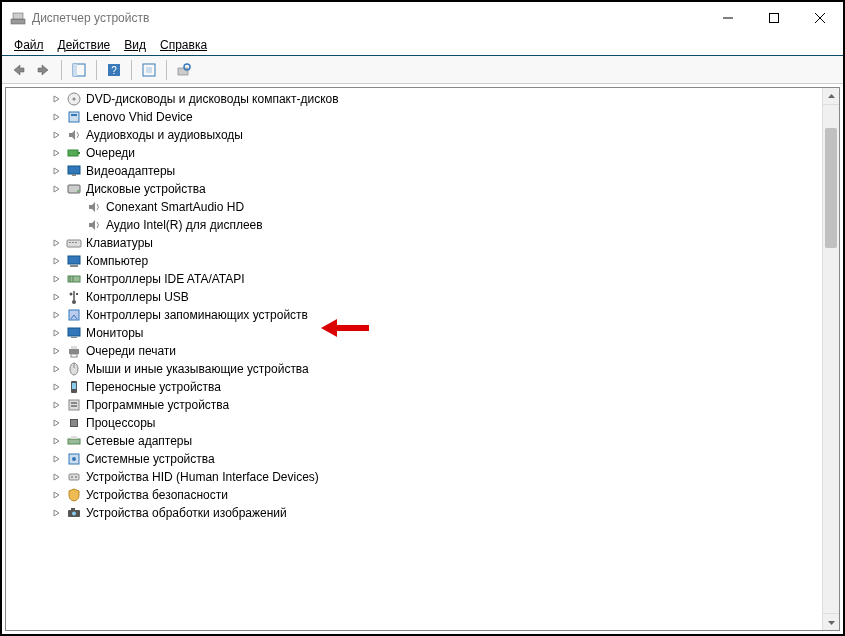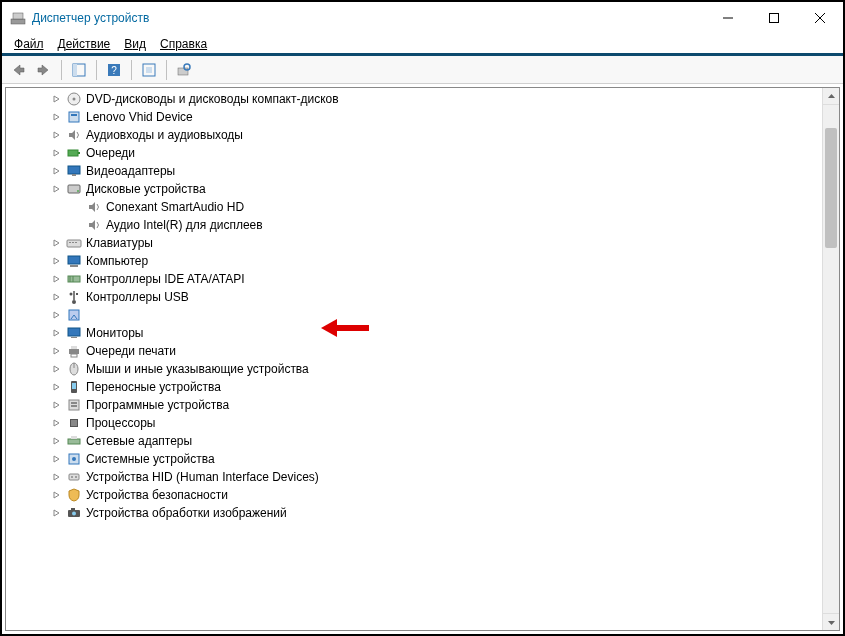--- a/index.html
+++ b/index.html
@@ -7,7 +7,7 @@
 .window { width: 100%; height: 100%; background: #fff; display: flex; flex-direction: column; }
 .titlebar { height: 32px; display: flex; align-items: center; padding: 0 0 0 8px; background: #fff; }
 .titlebar-icon { width: 16px; height: 16px; margin-right: 6px; display:flex; align-items:center; justify-content:center; }
-.titlebar-text { flex: 1; font-size: 12px; color: #0369a1; }
+.titlebar-text { flex: 1; font-size: 12px; color: #737373; }
 .winbtns { display: flex; }
 .winbtn { width: 46px; height: 32px; display: flex; align-items: center; justify-content: center; }
 .winbtn svg { width: 10px; height: 10px; }

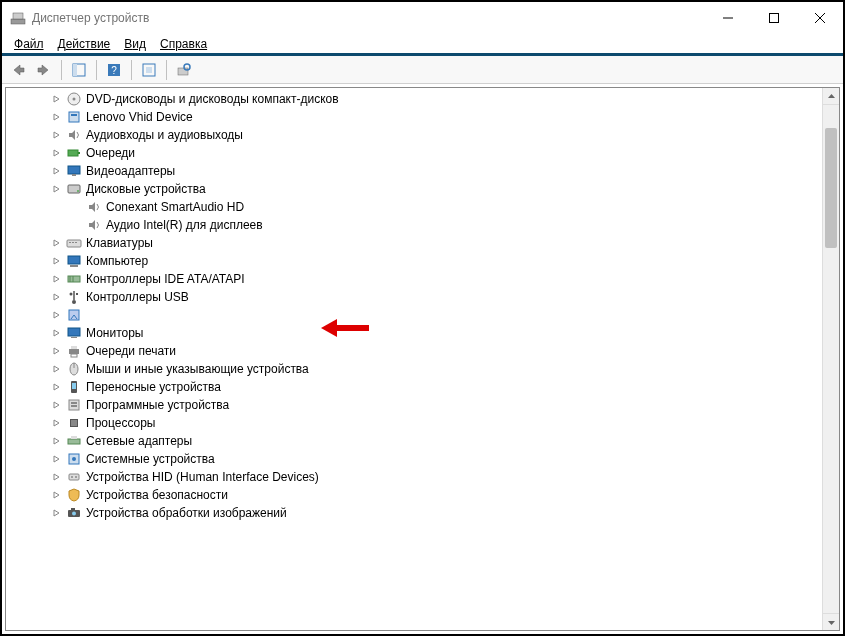--- a/index.html
+++ b/index.html
@@ -11,7 +11,7 @@
 .winbtns { display: flex; }
 .winbtn { width: 46px; height: 32px; display: flex; align-items: center; justify-content: center; }
 .winbtn svg { width: 10px; height: 10px; }
-.menubar { height: 22px; display: flex; align-items: center; padding: 0 6px; gap: 2px; border-bottom: 3px solid #0c4a6e; }
+.menubar { height: 22px; display: flex; align-items: center; padding: 0 6px; gap: 2px; border-bottom: 1px solid #0c4a6e; }
 .menuitem { padding: 2px 6px; cursor: default; }
 .menuitem span { text-decoration: underline; }
 .toolbar { height: 28px; display: flex; align-items: center; padding: 0 4px; gap: 2px; border-bottom: 1px solid #d0d0d0; background: #f8f8f8; }

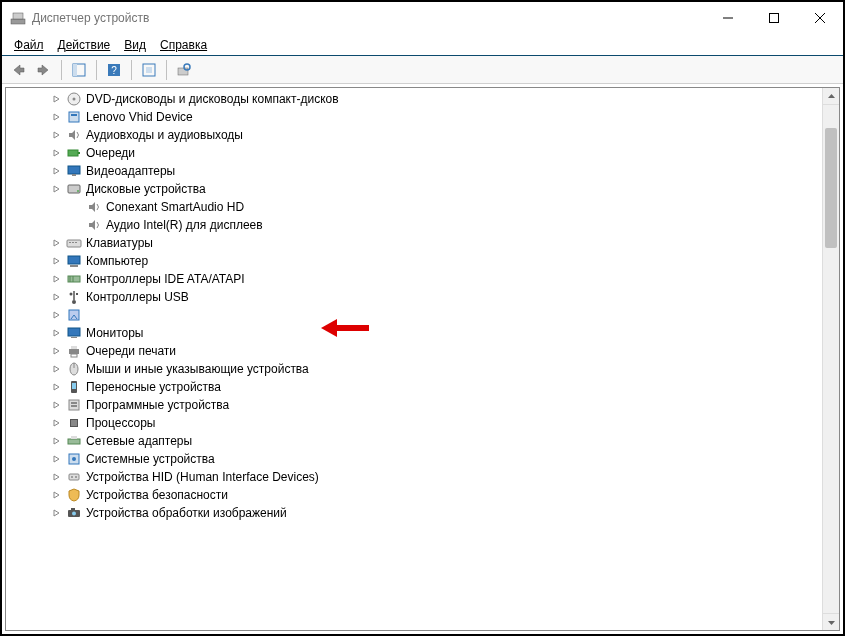--- a/index.html
+++ b/index.html
@@ -293,6 +293,7 @@
               <path d="M5 12 L8 8 L11 12" fill="none" stroke="#37b"></path>
             </svg>
           </span>
+          <span class="label">Контроллеры запоминающих устройств</span>
         </div>
         <div class="node lvl1">
           <span class="exp">

